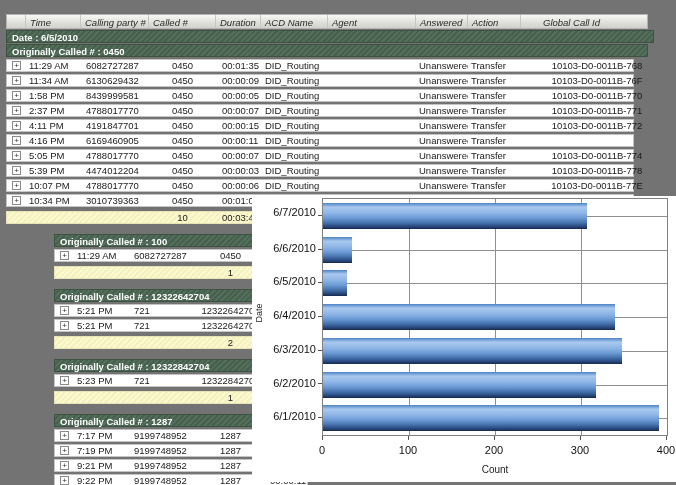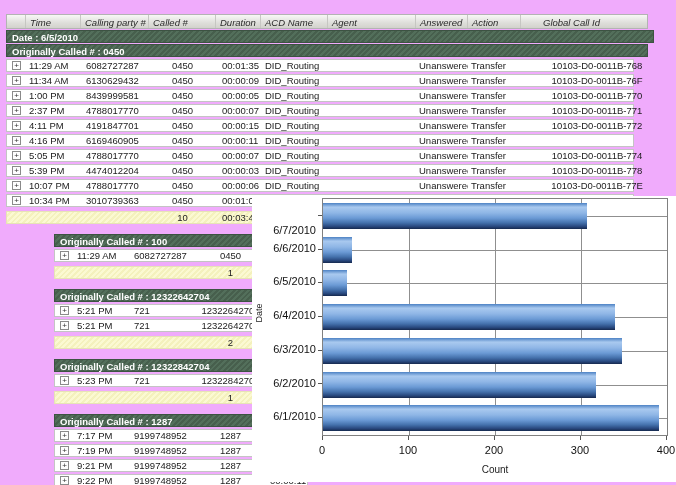--- a/index.html
+++ b/index.html
@@ -3,7 +3,7 @@
 <meta charset="utf-8">
 <style>
   html,body{margin:0;padding:0;background:#fff;}
-  .screen{position:relative;width:676px;height:485px;background:#f0abfc;overflow:hidden;
+  .screen{position:relative;width:676px;height:485px;background:#737373;overflow:hidden;
           font-family:"Liberation Sans",sans-serif;font-size:9.5px;color:#1a1a1a;text-decoration:underline;}
   
   .report{position:absolute;left:6px;top:14px;width:648px;}

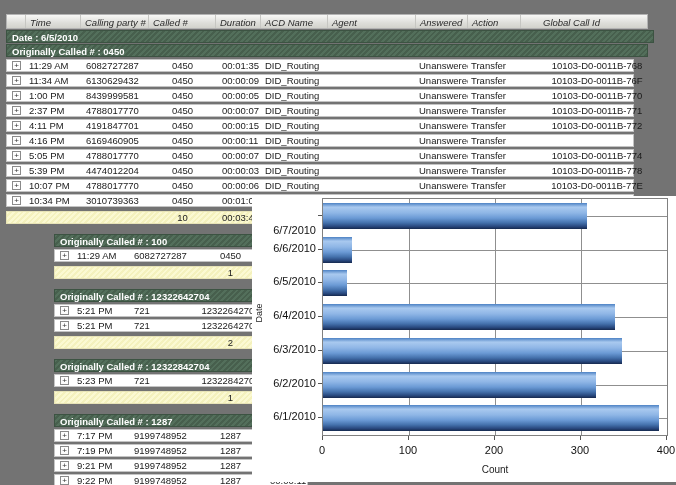--- a/index.html
+++ b/index.html
@@ -114,7 +114,7 @@
             <div class="cell c-exp">
               <span class="expand-box">+</span>
             </div>
-            <div class="cell c-time">1:00 PM</div>
+            <div class="cell c-time">1:58 PM</div>
             <div class="cell c-calling">8439999581</div>
             <div class="cell c-called">0450</div>
             <div class="cell c-duration">00:00:05</div>

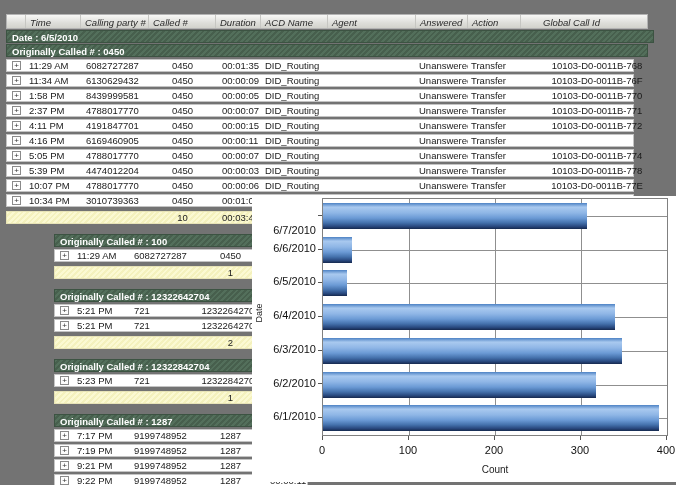--- a/index.html
+++ b/index.html
@@ -386,7 +386,7 @@
         <div class="xtick-label" style="left: 414px;">400</div>
       </div>
     <div class="xlab">Count</div>
-  <div class="cat-label" style="top: 18px; height: 33.7143px; line-height: 33.7143px;">6/7/2010</div>
+  <div class="cat-label" style="top: 0; height: 33.7143px; line-height: 33.7143px;">6/7/2010</div>
       <div class="cat-tick" style="top: 18.8571px;"></div>
       <div class="cat-label" style="top: 35.7143px; height: 33.7143px; line-height: 33.7143px;">6/6/2010</div>
       <div class="cat-tick" style="top: 52.5714px;"></div>

